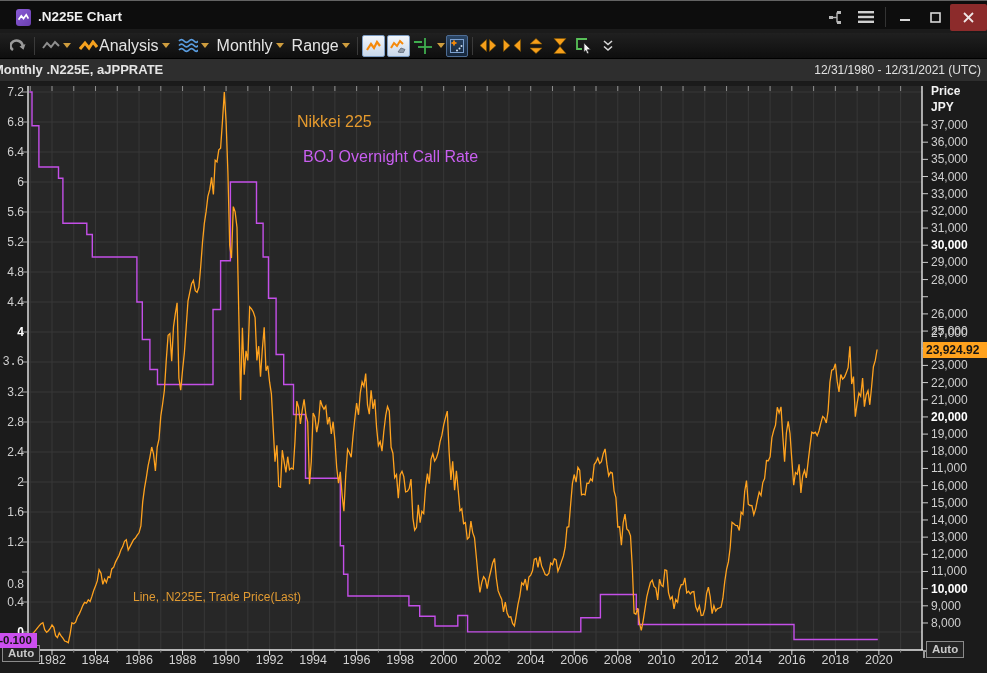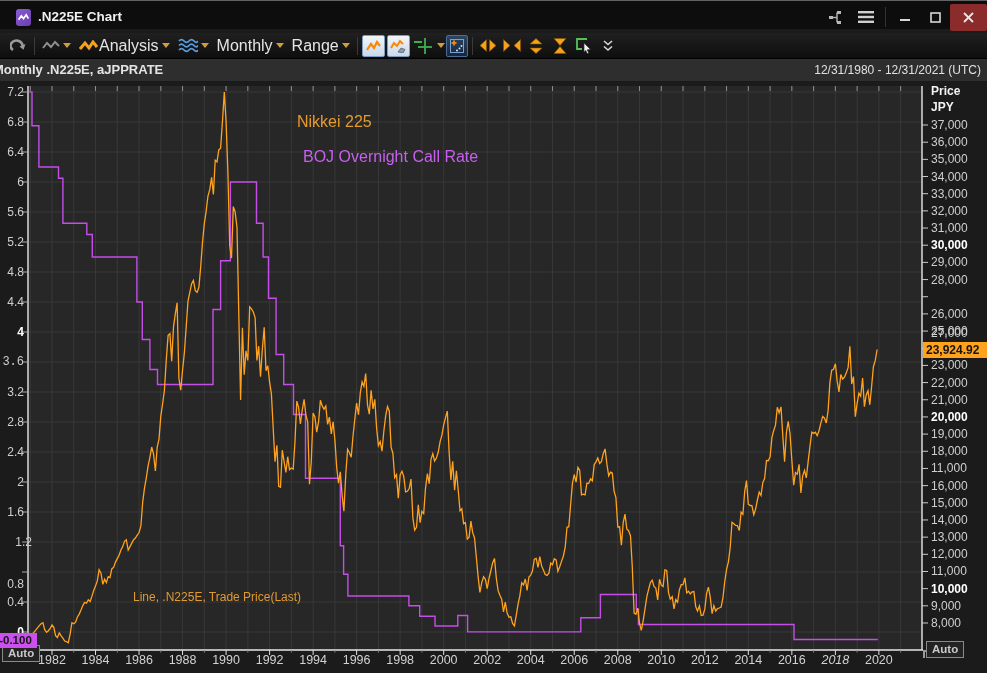--- a/index.html
+++ b/index.html
@@ -456,7 +456,7 @@
       <div class="axis-label" style="left: 0px; top: 444px; position: absolute; z-index: 5;">2.4</div>
       <div class="axis-label" style="left: 0px; top: 474px; position: absolute; z-index: 5;">2</div>
       <div class="axis-label" style="left: 0px; top: 504px; position: absolute; z-index: 5;">1.6</div>
-      <div class="axis-label" style="left: 0px; top: 534px; position: absolute; z-index: 5; padding-left: 8px;">1.2</div>
+      <div class="axis-label" style="left: 0px; top: 534px; position: absolute; z-index: 5;">1.2</div>
       <div class="axis-label" style="left: 0px; top: 576px; position: absolute; z-index: 5;">0.8</div>
       <div class="axis-label" style="left: 0px; top: 594px; position: absolute; z-index: 5;">0.4</div>
       <div class="axis-label bold" style="left: 0px; top: 624px; position: absolute; z-index: 5;">0</div>

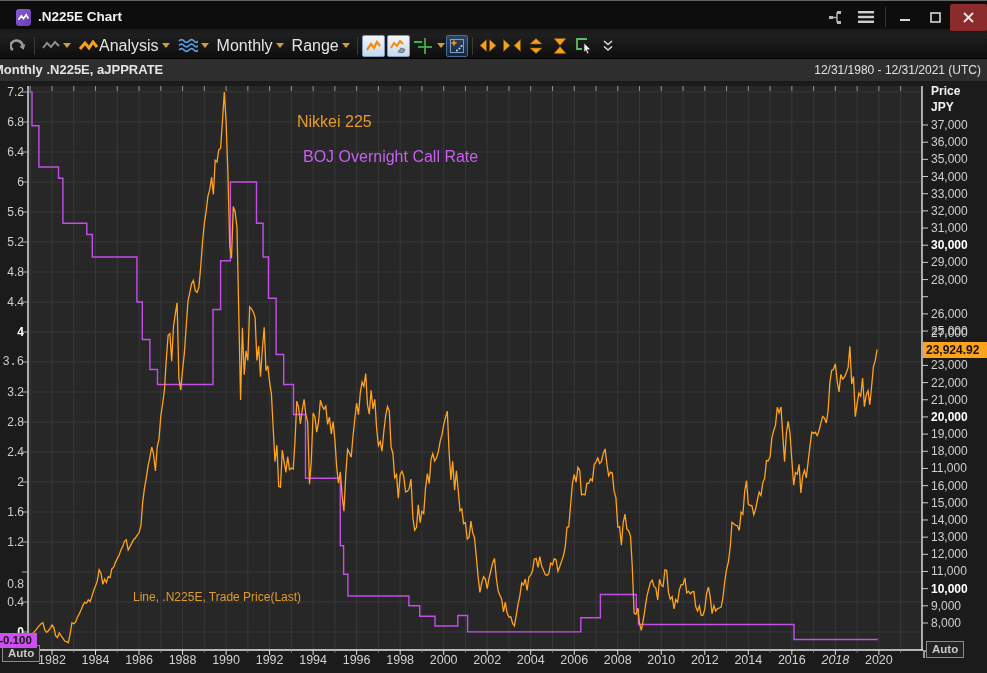--- a/index.html
+++ b/index.html
@@ -512,7 +512,7 @@
       <div class="xlabel" style="left: 682.8px;">2012</div>
       <div class="xlabel" style="left: 726.32px;">2014</div>
       <div class="xlabel" style="left: 769.84px;">2016</div>
-      <div class="xlabel" style="left: 813.36px; font-style: italic;">2018</div>
+      <div class="xlabel" style="left: 813.36px;">2018</div>
       <div class="xlabel" style="left: 856.88px;">2020</div>
     </div>
 

